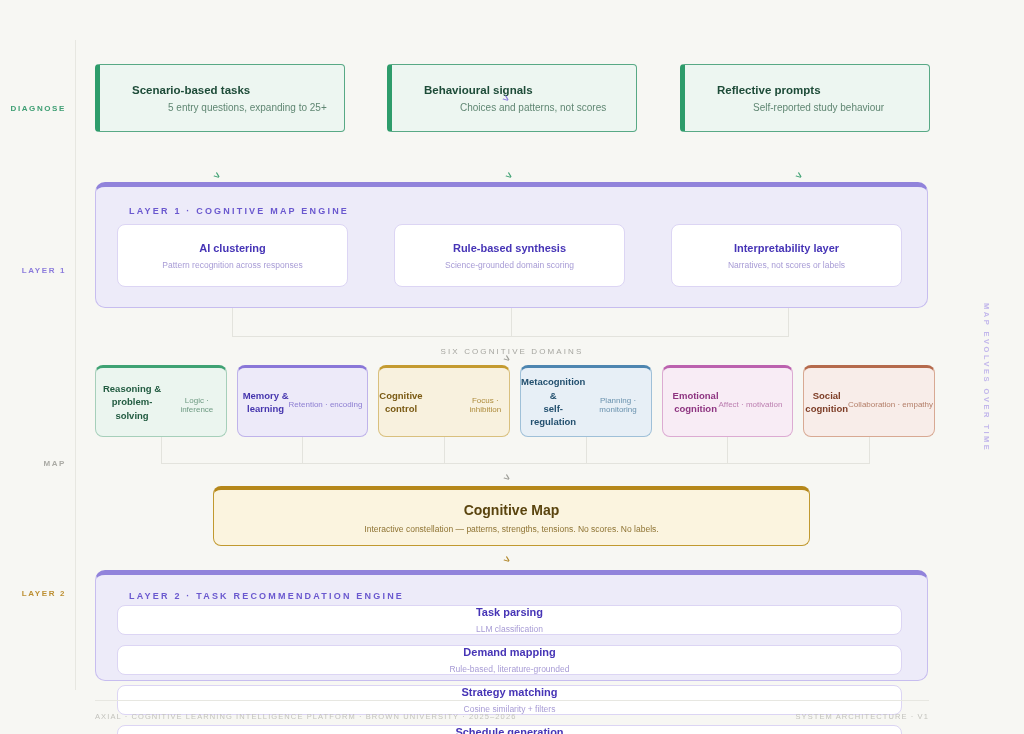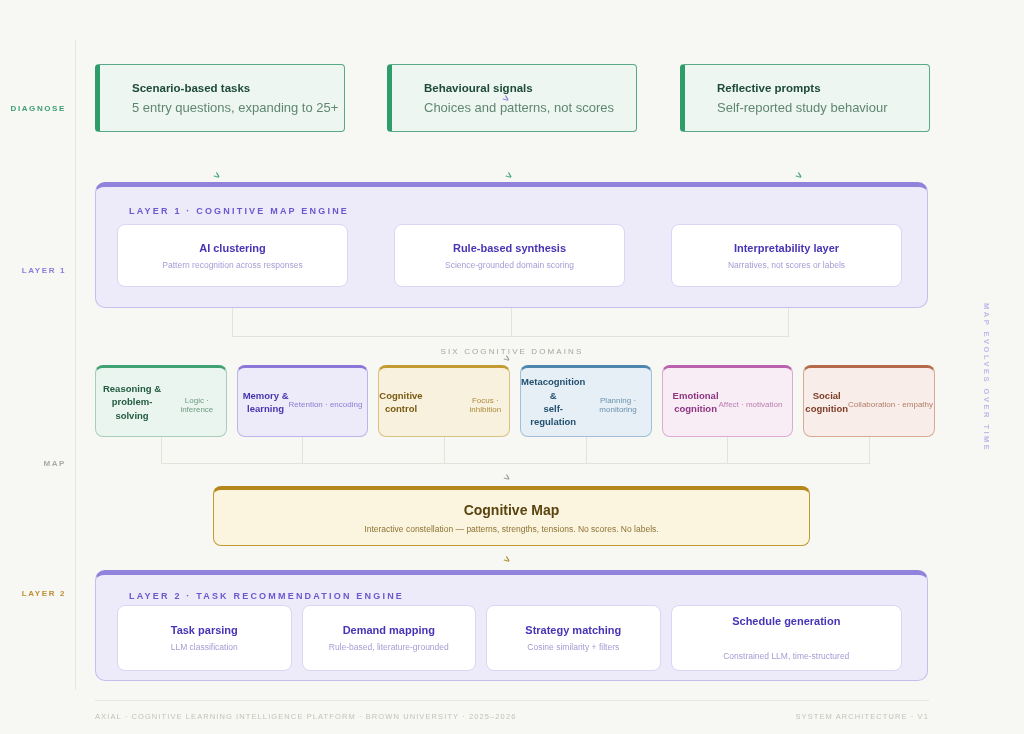--- a/index.html
+++ b/index.html
@@ -23,7 +23,7 @@
   }
   .diag-1{left:95px}.diag-2{left:387px}.diag-3{left:680px}
   .diag-title{font-size:11.5px;font-weight:bold;color:#1D4B38;margin-bottom:6px;}
-  .diag-sub{font-size:13px;color:#5F8672;}
+  .diag-sub{font-size:10px;color:#5F8672;margin-left:36px;}
 
   
   .layer{

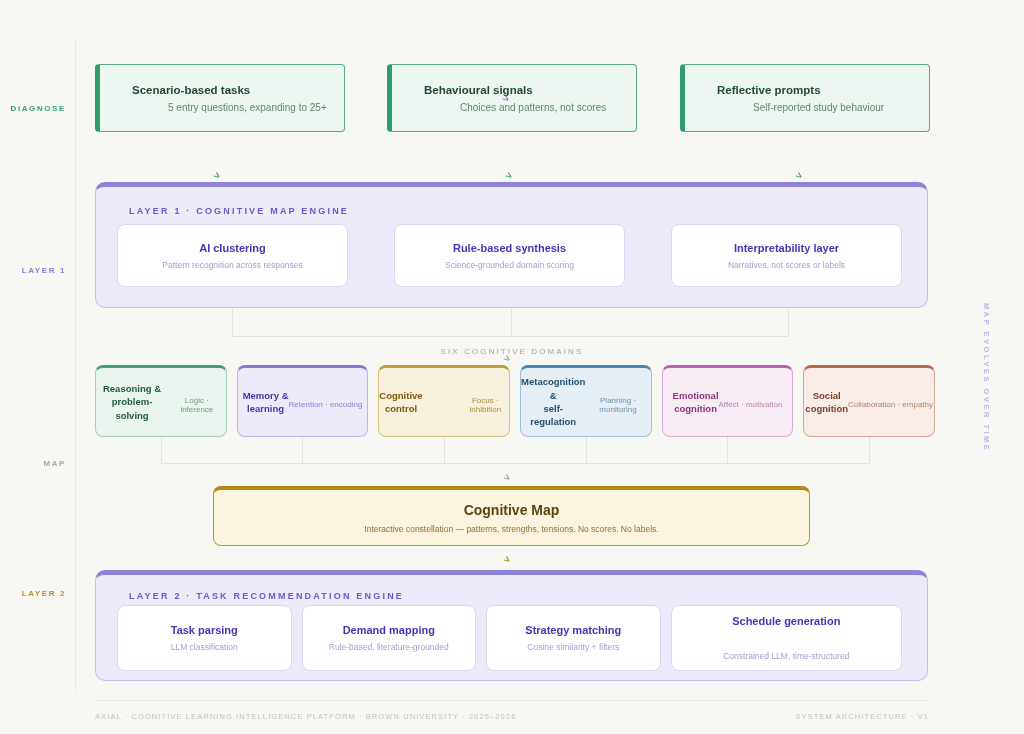--- a/index.html
+++ b/index.html
@@ -37,7 +37,7 @@
   .layer2 .layer-header{top:16px;}
   .layer-cards{position:absolute;left:21px;right:25px;display:flex;}
   .layer1 .layer-cards{top:37px;height:63px;gap:46px;}
-  .layer2 .layer-cards{top:30px;height:66px;gap:10px;}
+  .layer2 .layer-cards{top:30px;height:66px;gap:10px;flex-direction:column;}
   .node-card{
     flex:1 1 0;background:#FFFFFF;border:1px solid #DCD5F4;border-radius:8px;box-sizing:border-box;
     display:flex;flex-direction:column;justify-content:center;align-items:center;text-align:center;

